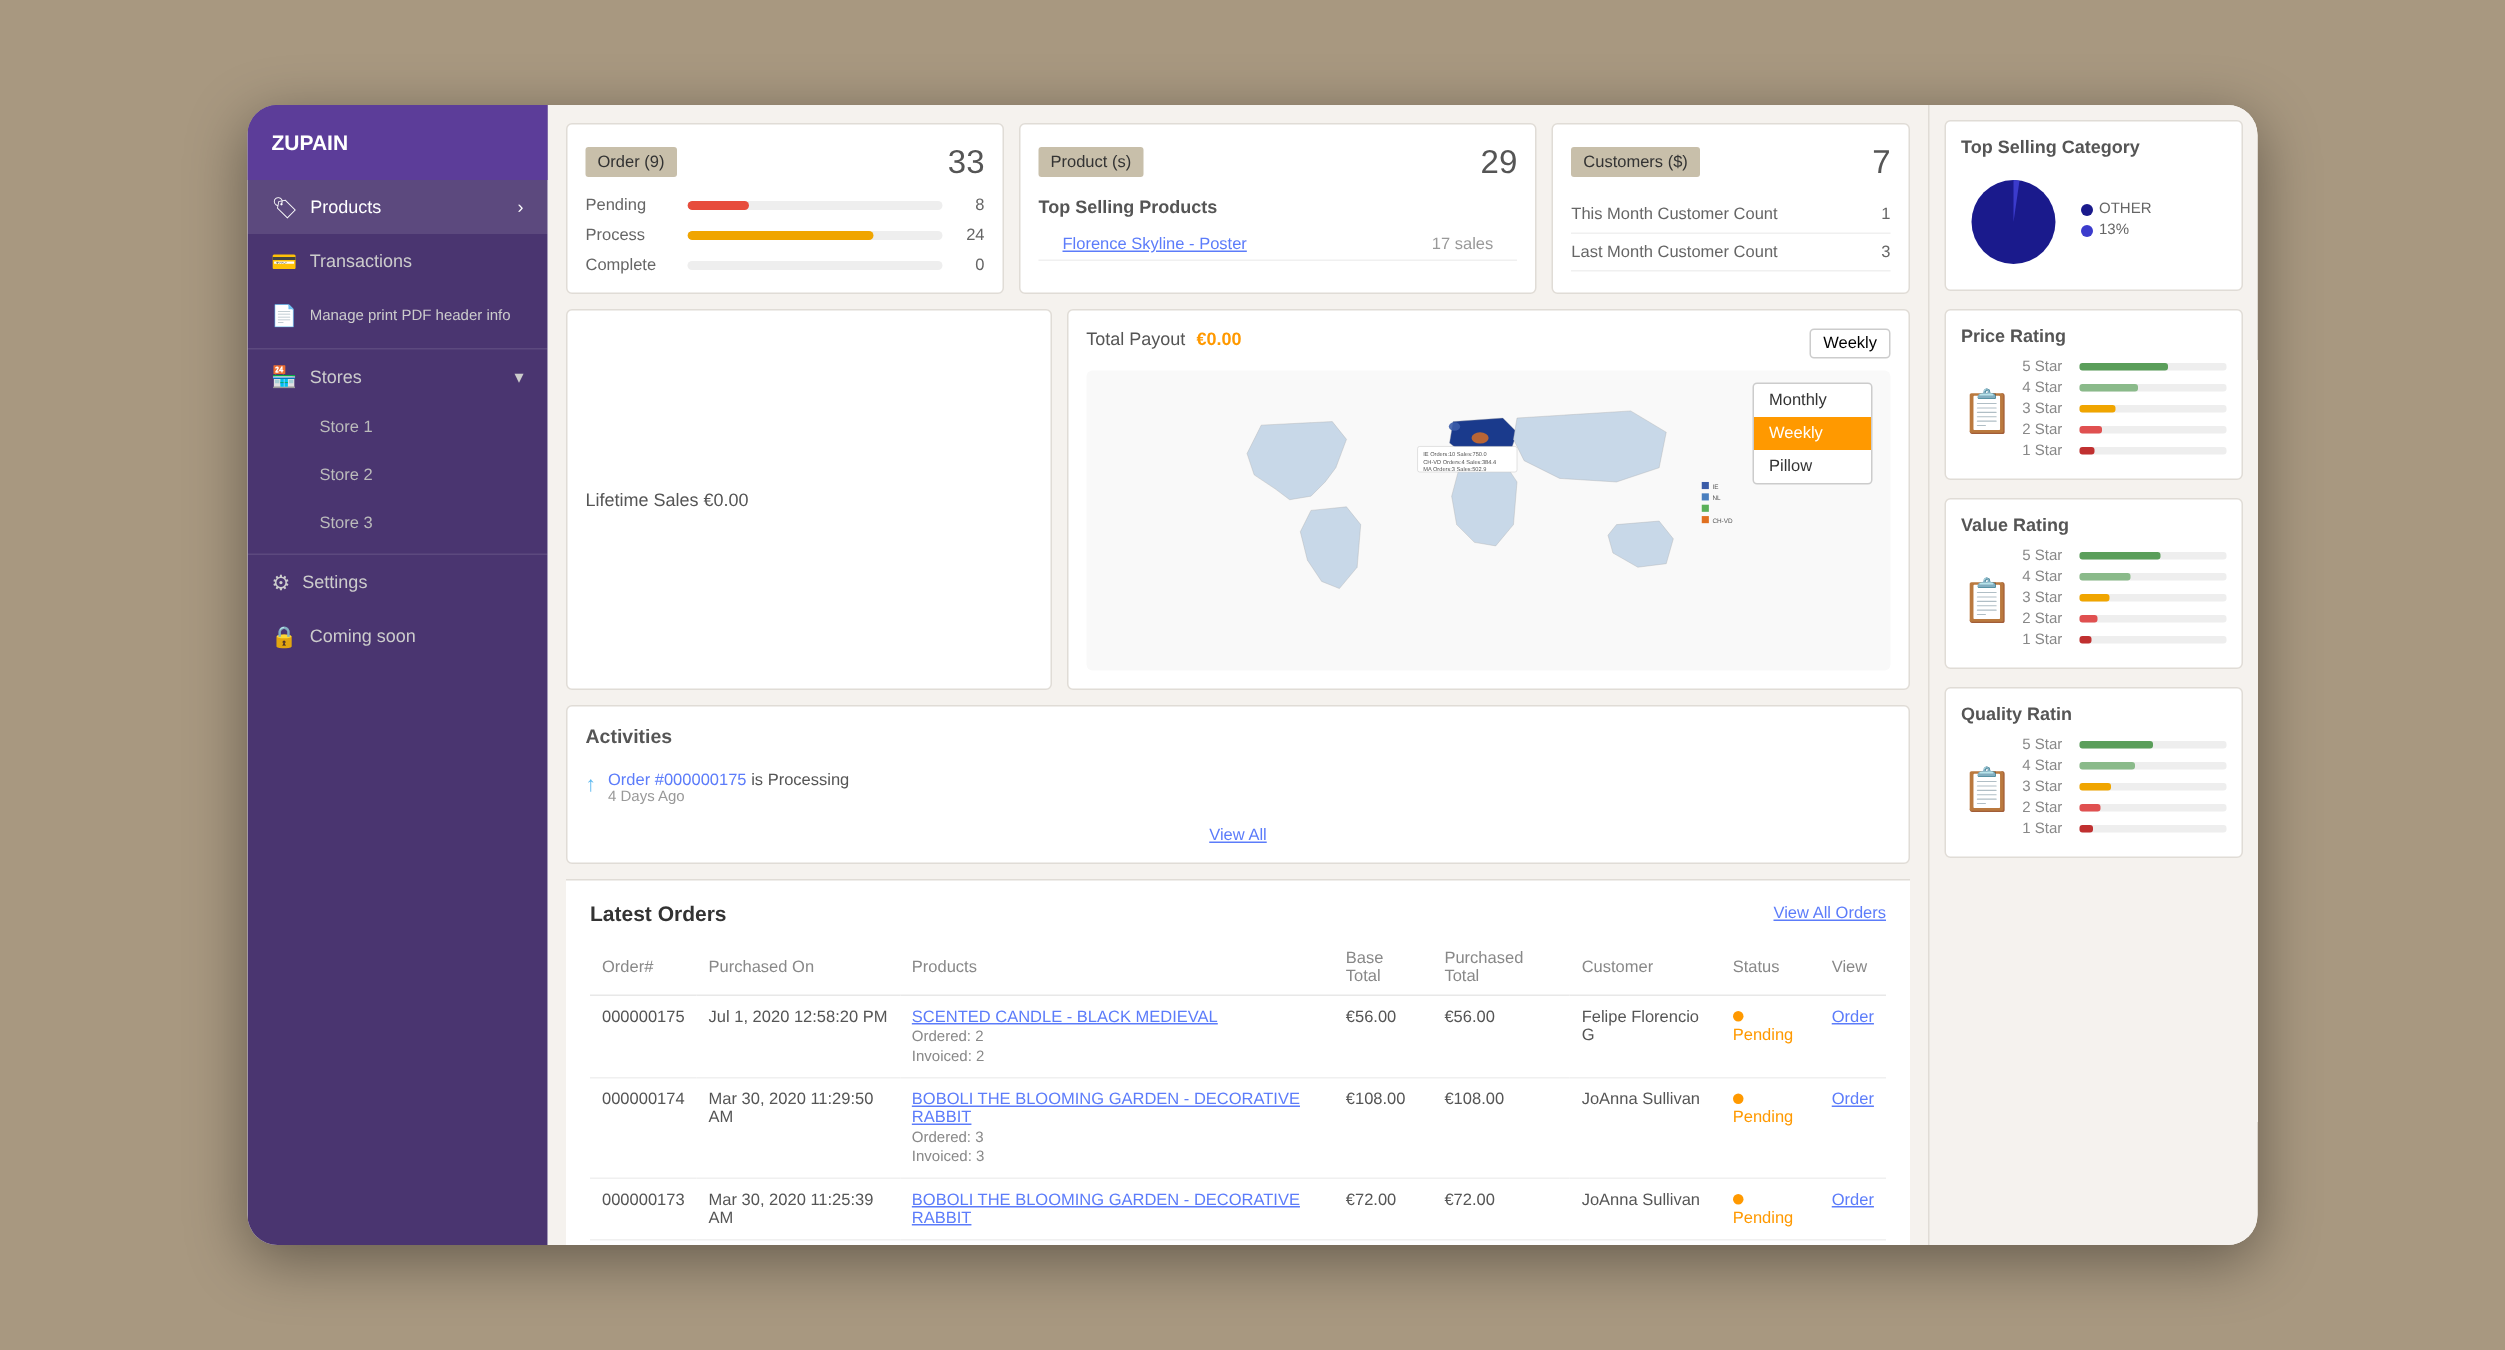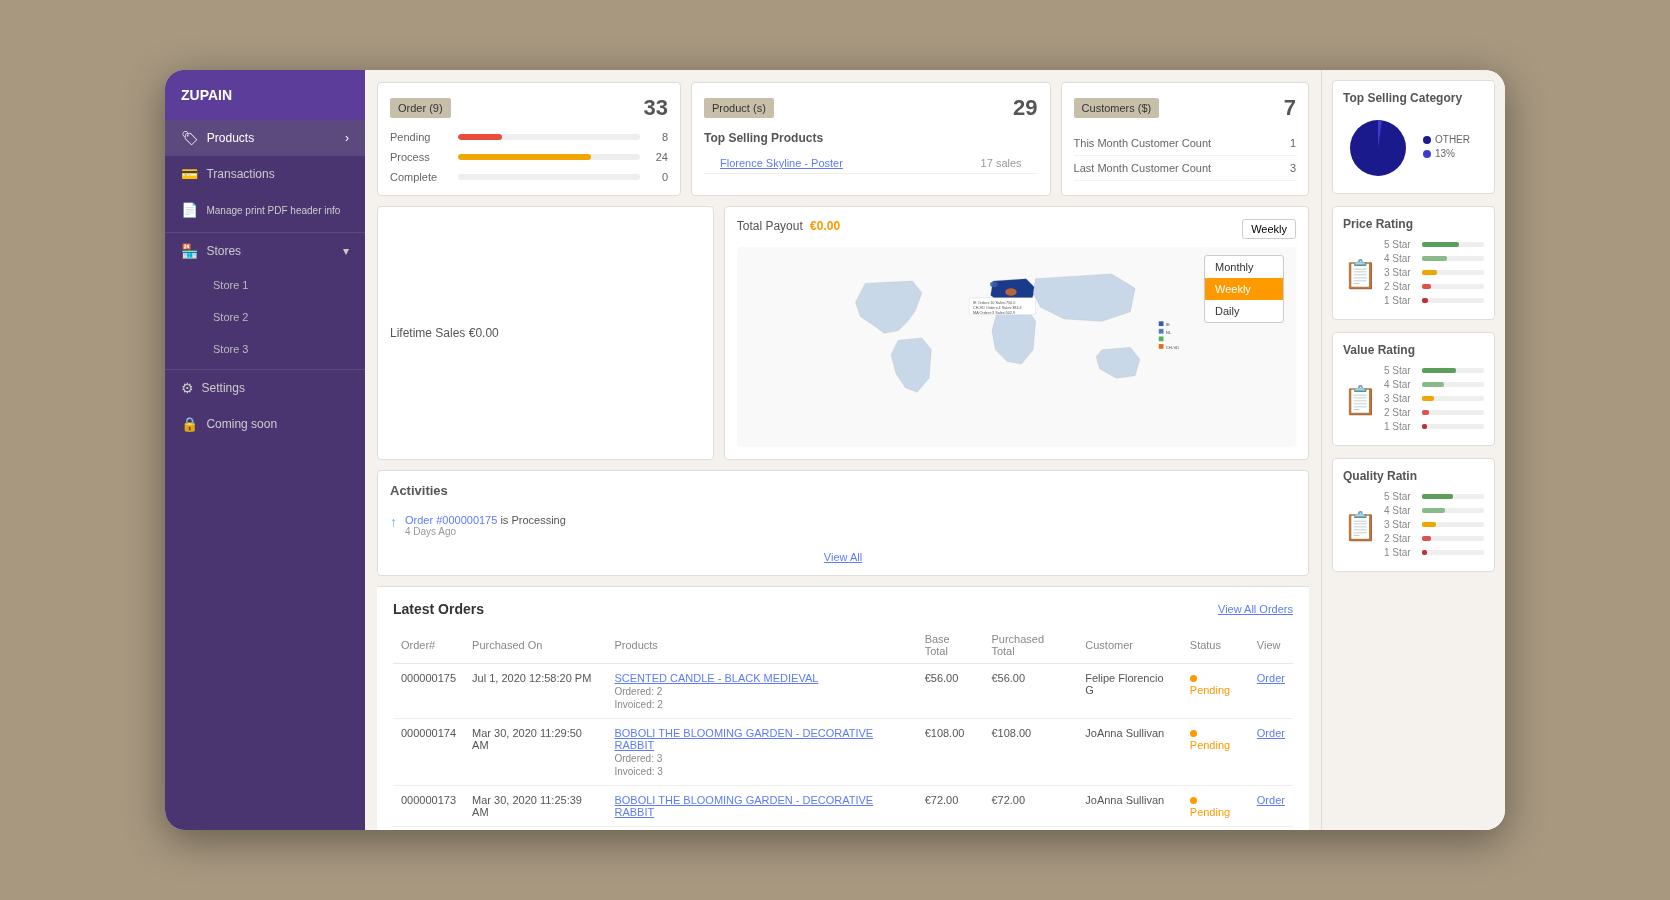--- a/index.html
+++ b/index.html
@@ -102,7 +102,7 @@
     }
     .stat-card-number {
       font-size: 22px;
-      font-weight: bold;
+      font-weight: normal;
       color: #555;
     }
     .progress-row {

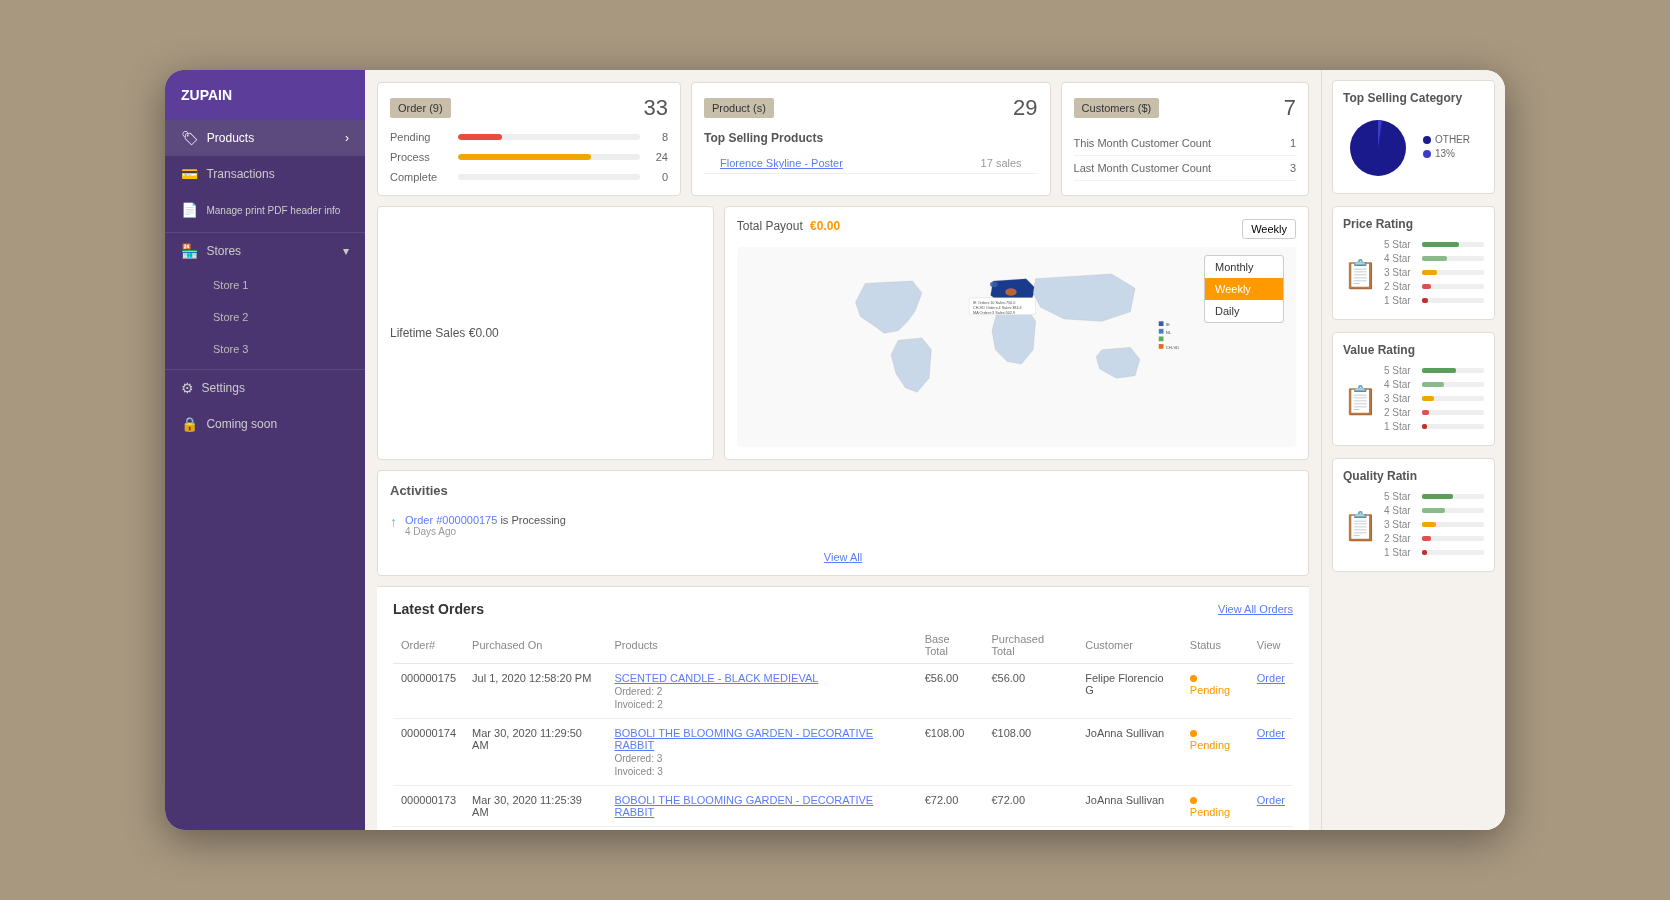--- a/index.html
+++ b/index.html
@@ -246,7 +246,7 @@
     }
     
     .right-panel {
-      width: 184px;
+      width: 220px;
       background: #f5f2ee;
       padding: 10px;
       display: flex;

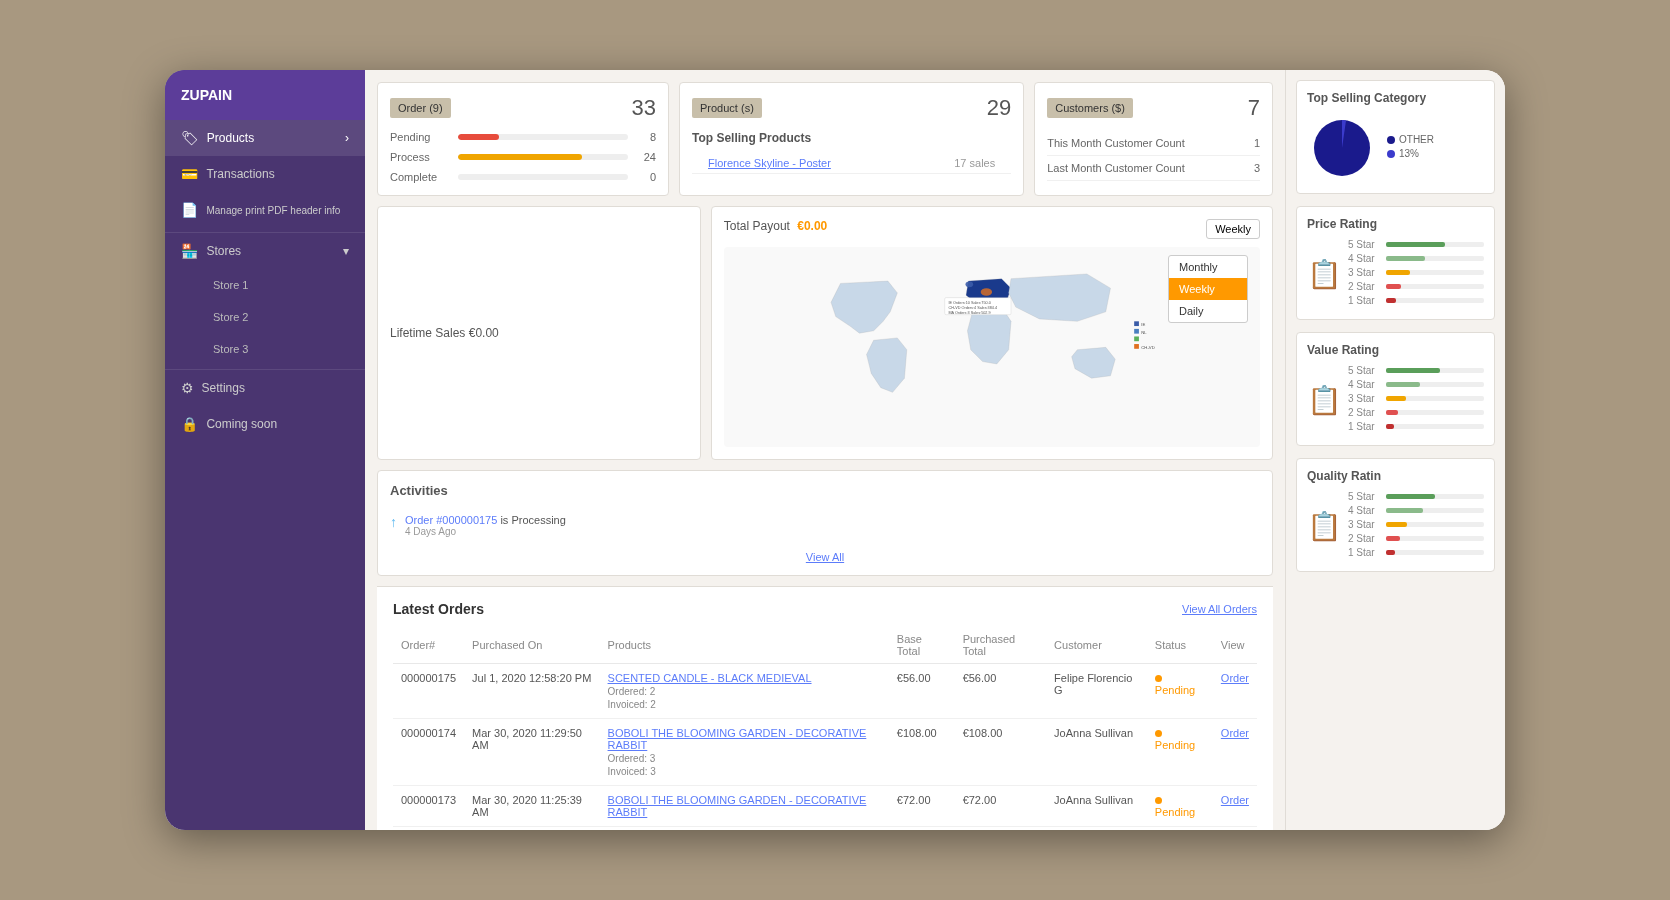--- a/index.html
+++ b/index.html
@@ -442,7 +442,7 @@
                 <div class="dropdown-menu">
                   <div class="dropdown-menu-item">Monthly</div>
                   <div class="dropdown-menu-item selected">Weekly</div>
-                  <div class="dropdown-menu-item">Daily</div>
+                  <div class="dropdown-menu-item">Pillow</div>
                 </div>
               </div>
             </div>

